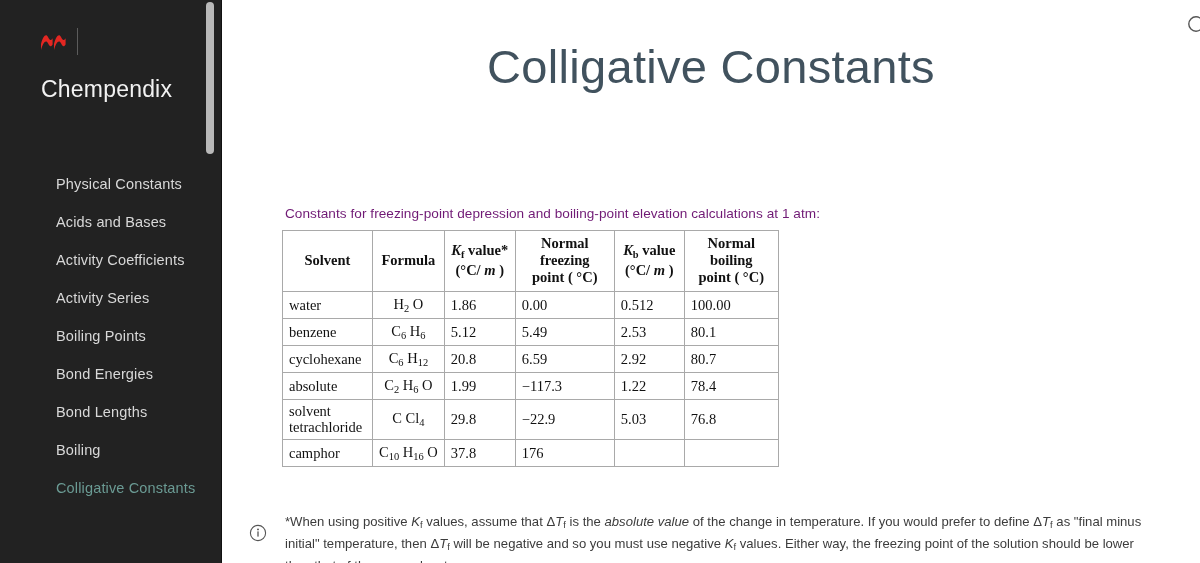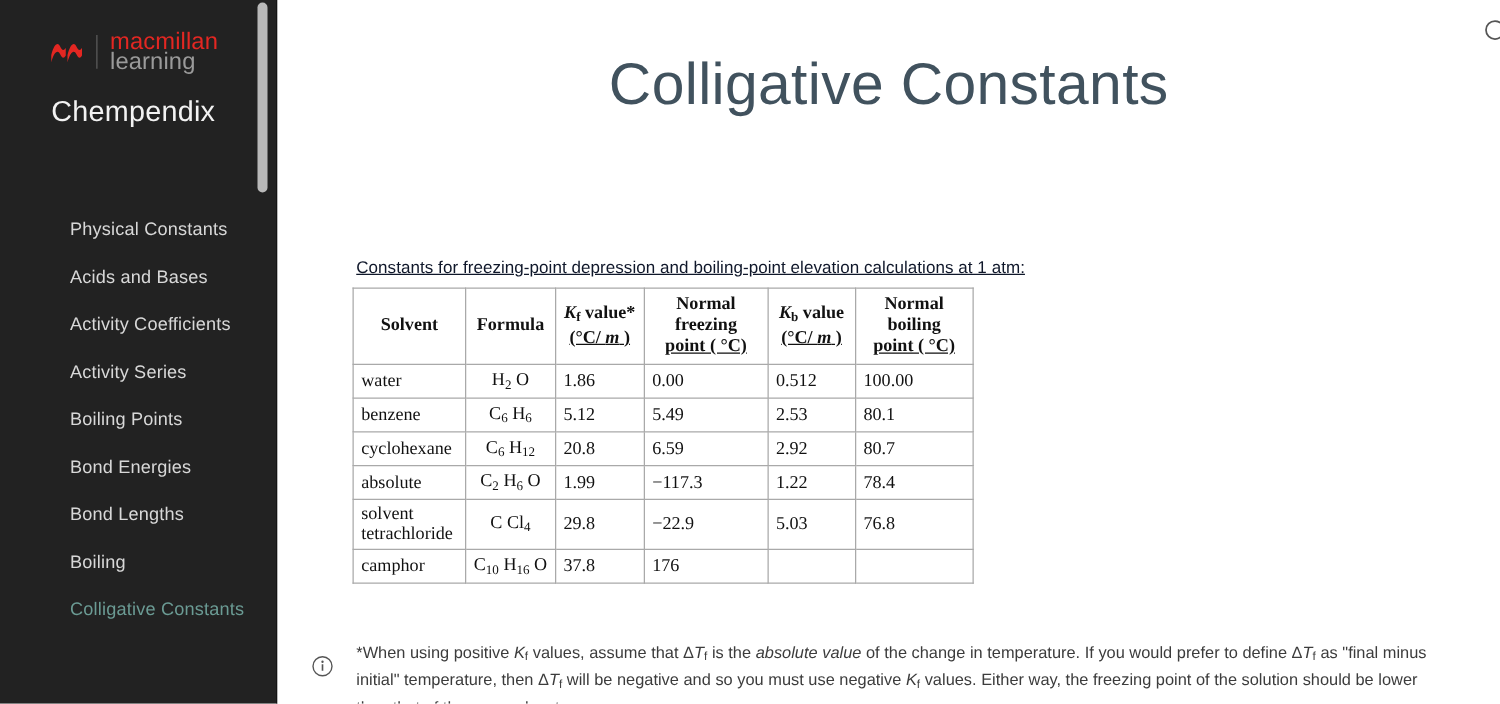--- a/index.html
+++ b/index.html
@@ -222,10 +222,6 @@
           <path d="M14 14 C16 6, 19 3, 21 7 C22.6 10.4, 24 11, 25.6 8.2 L25.6 14.4 C24 17.2, 22.6 16.6, 21 13.2 C19 9.2, 16 12.2, 14 20 Z" fill="#e32722"></path>
         </svg>
         <div class="logo-divider"></div>
-        <div class="logo-text">
-          <span class="logo-mac">macmillan</span>
-          <span class="logo-learn">learning</span>
-        </div>
       </div>
 
       <div class="brand-title">Chempendix</div>

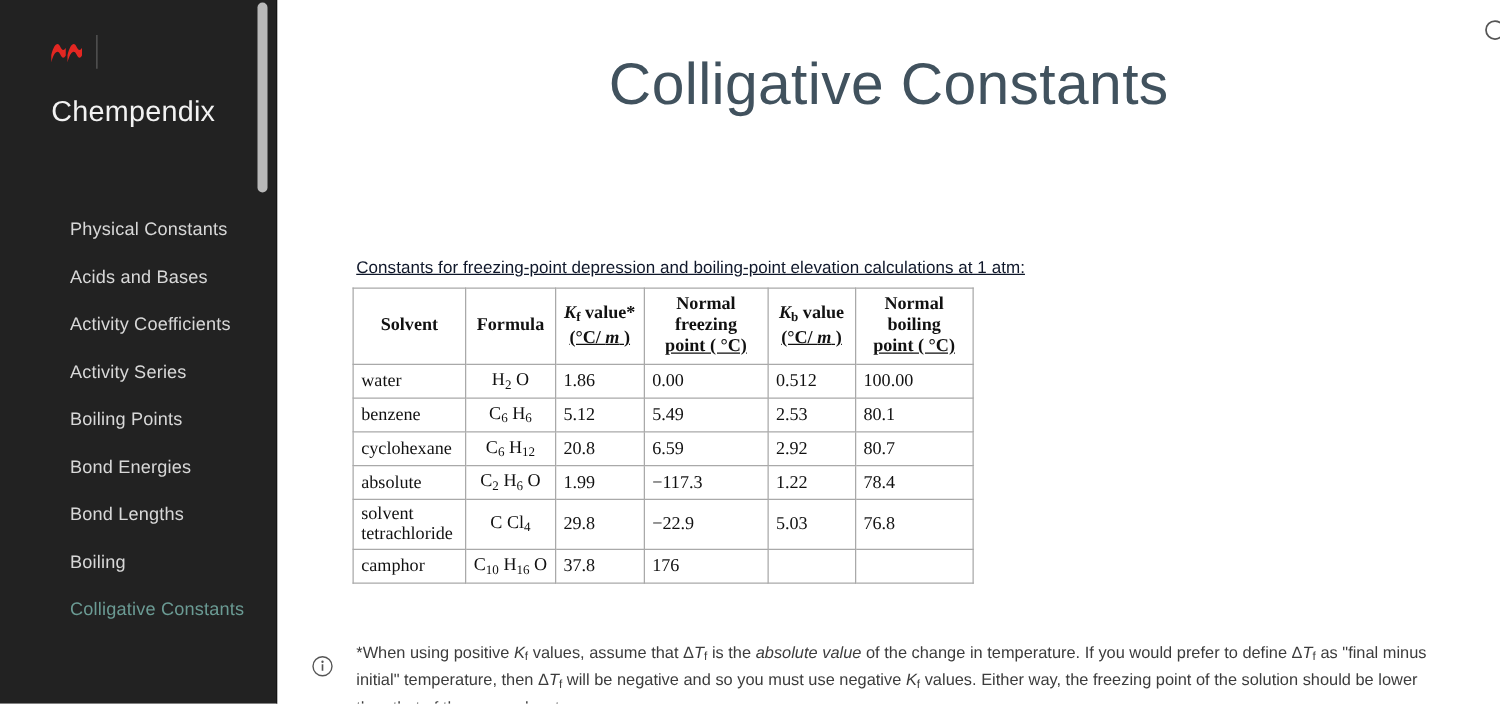--- a/index.html
+++ b/index.html
@@ -127,9 +127,8 @@
     left: 63px;
     top: 192px;
     font-size: 13.6px;
-    color: #0f172a;
+    color: #701a75;
     letter-spacing: 0.05px;
-    text-decoration: underline;
   }
 
   

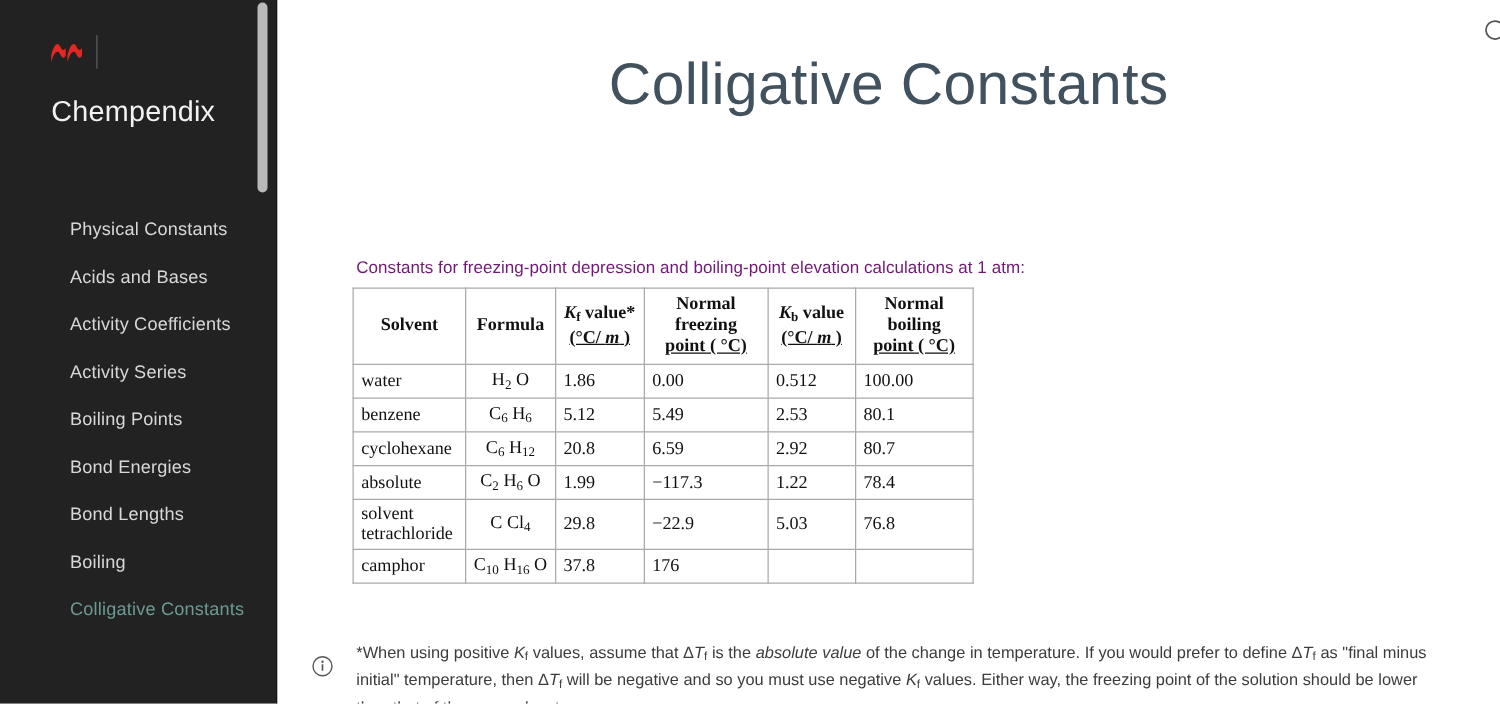--- a/index.html
+++ b/index.html
@@ -173,7 +173,7 @@
 
   .kital { font-style: italic; font-family: "Liberation Serif", serif; }
   sub { font-size: 0.72em; vertical-align: -0.28em; }
-  .hdr-l2 { display: block; font-weight: bold; text-decoration: underline; }
+  .hdr-l2 { display: block; font-weight: bold; }
   .mital { font-style: italic; }
 
   

